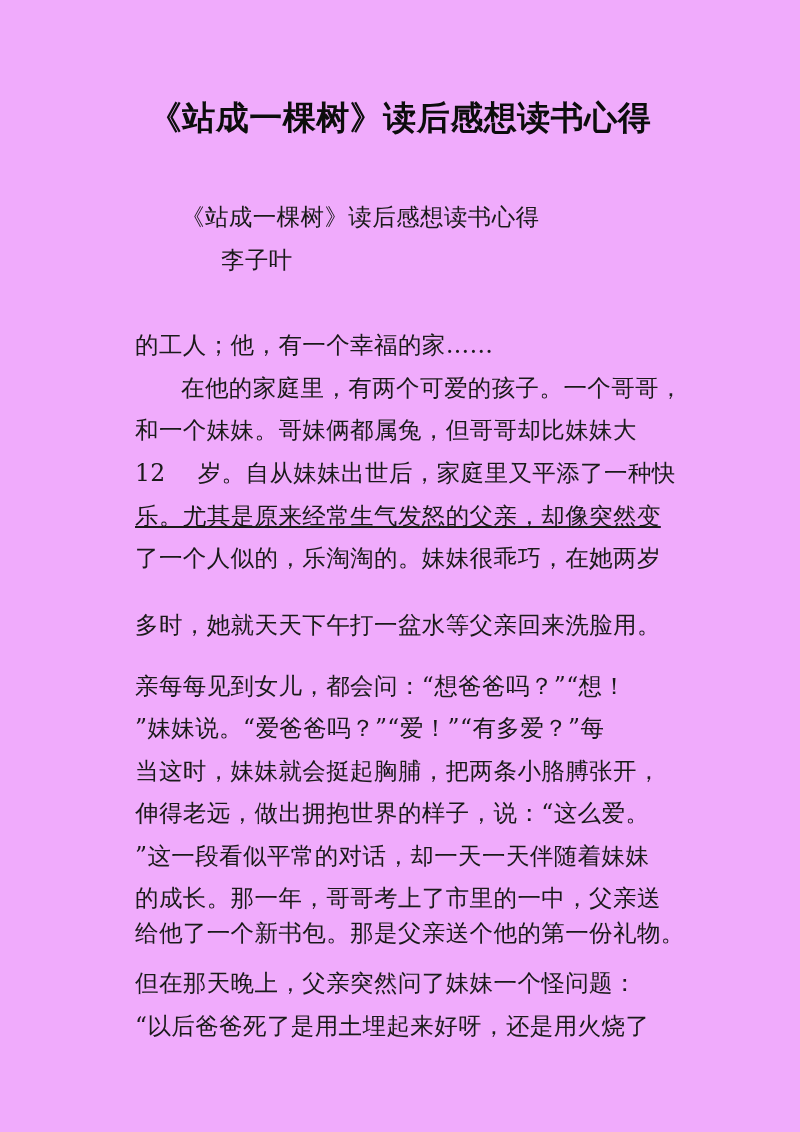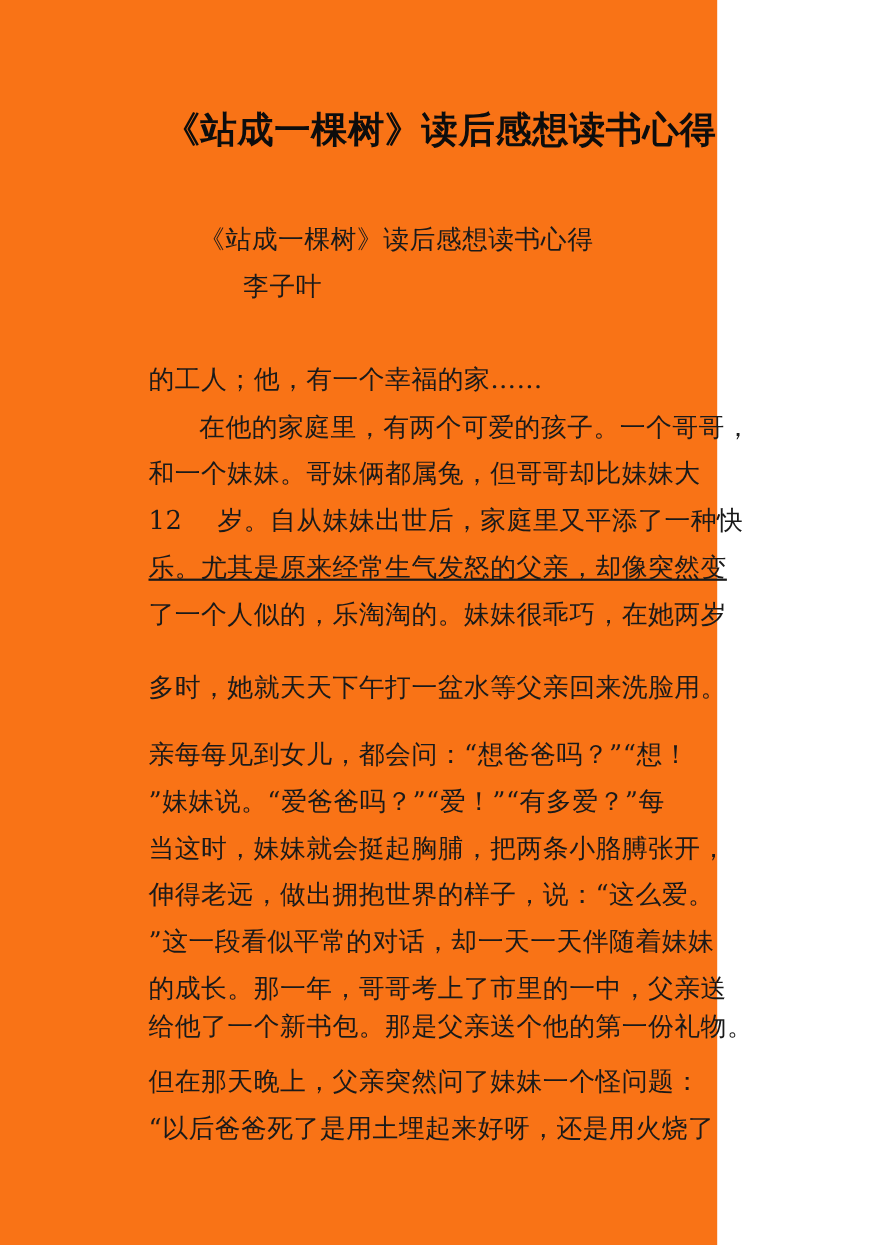--- a/index.html
+++ b/index.html
@@ -18,9 +18,9 @@
   .page {
     position: absolute;
     left: 0; top: 0;
-    width: 652px;
+    width: 800px;
     height: 1132px;
-    background: #f97316;
+    background: #f0abfc;
   }
   .title {
     position: absolute;

